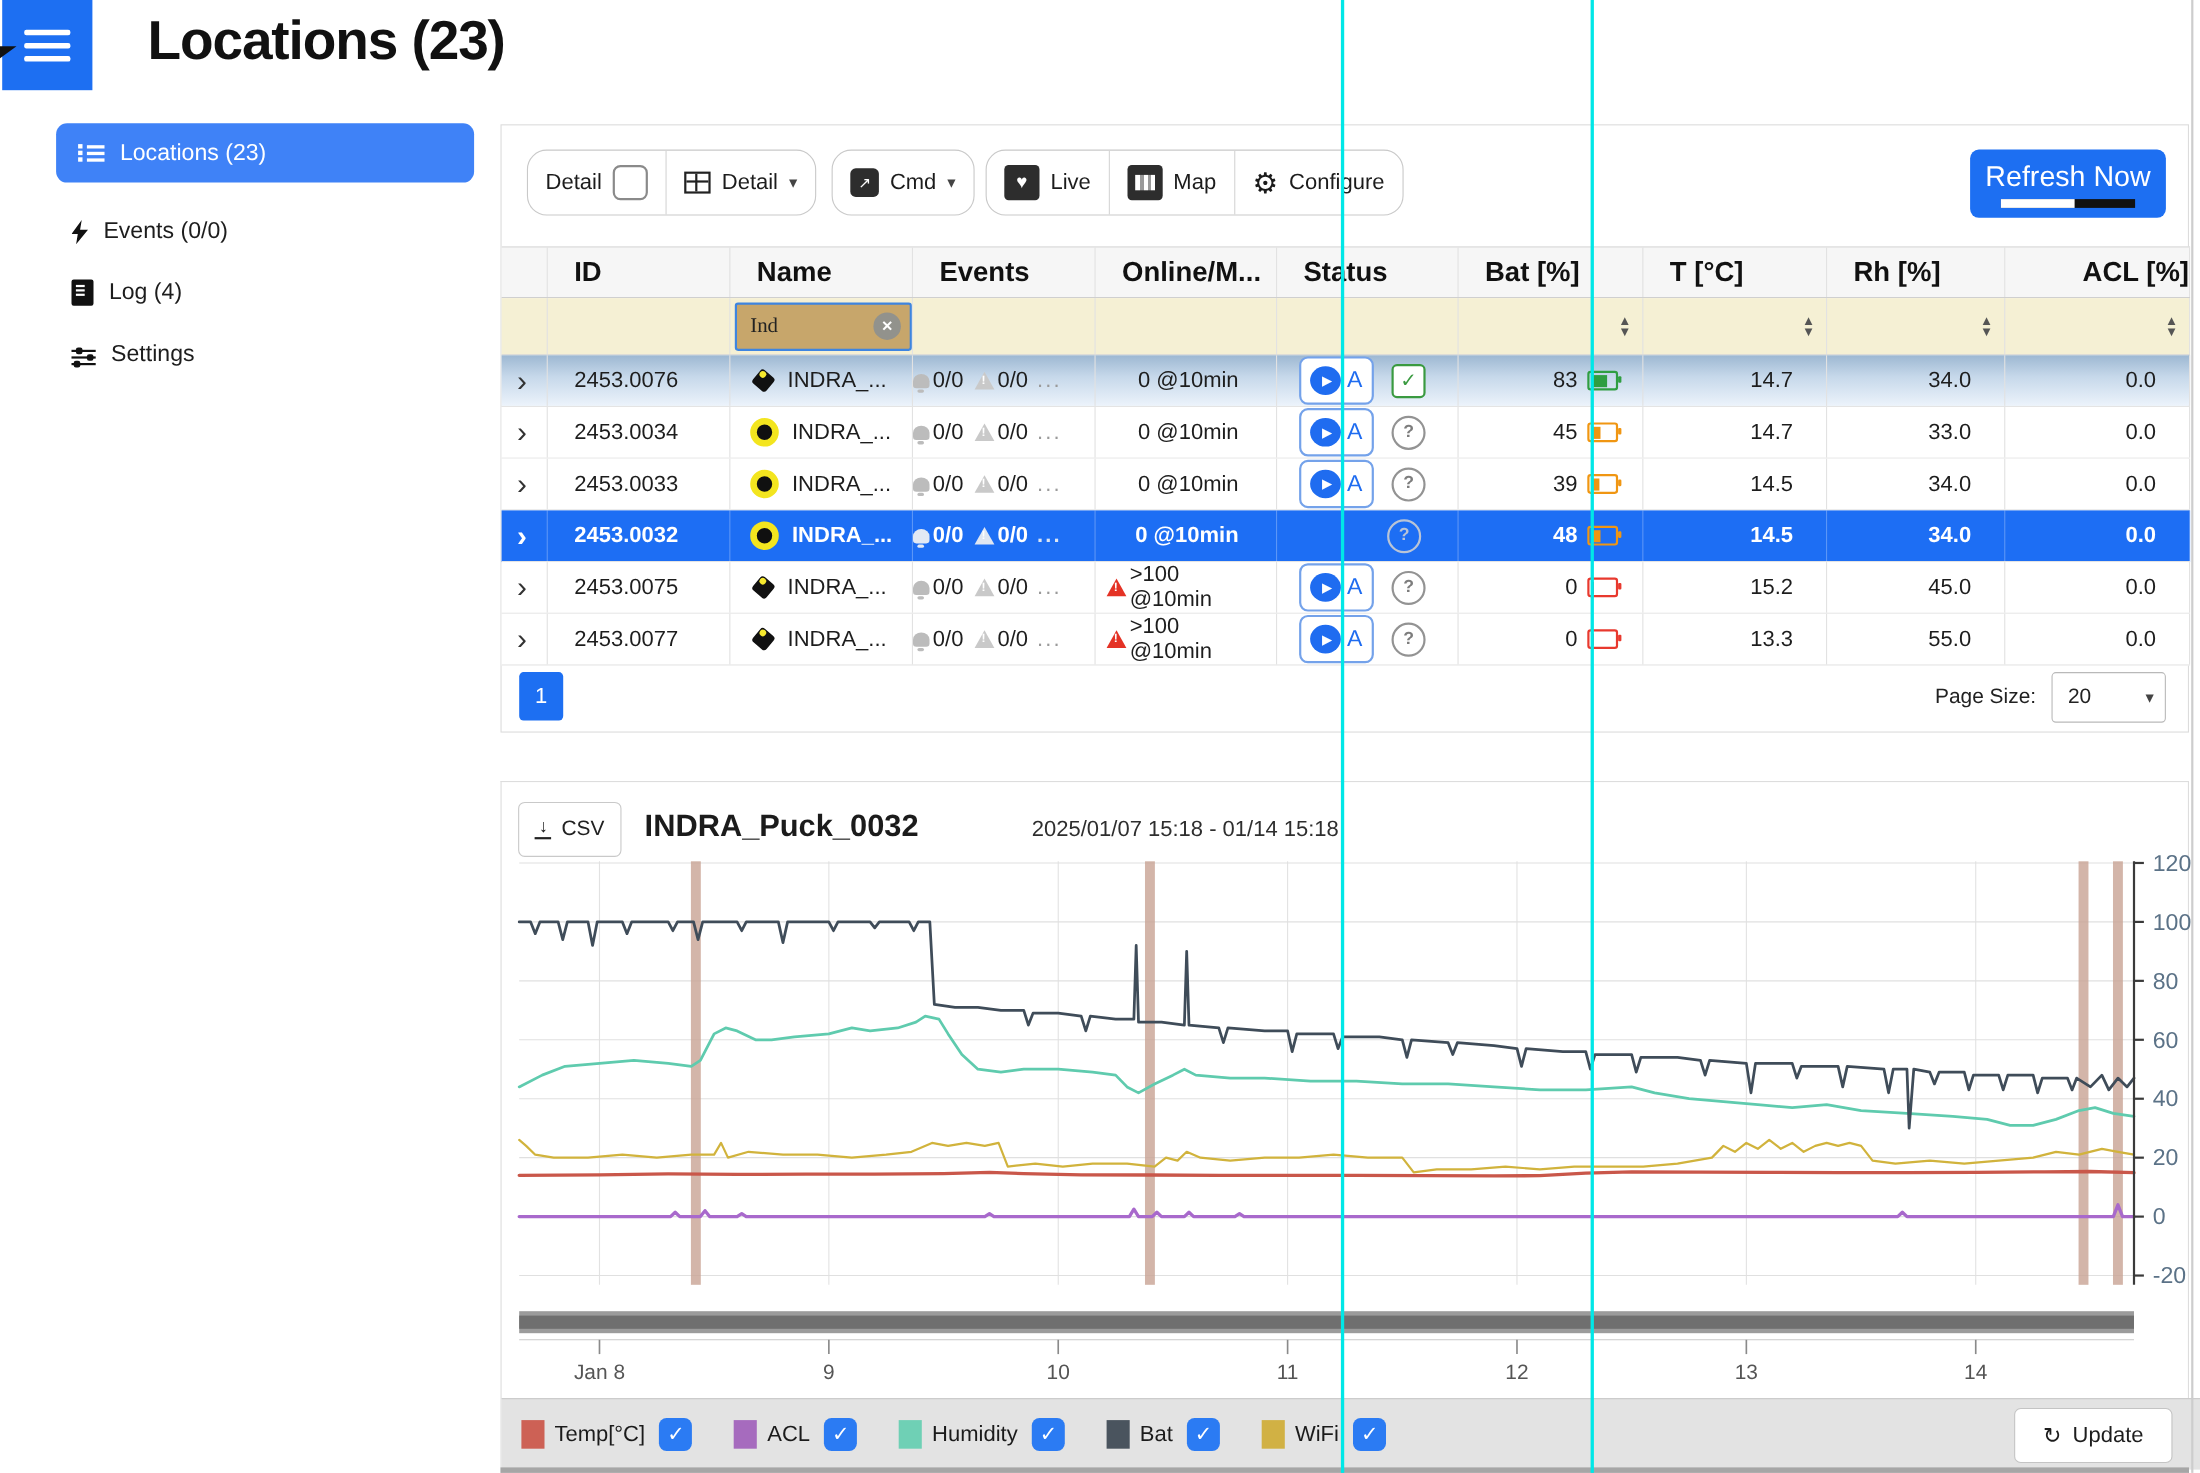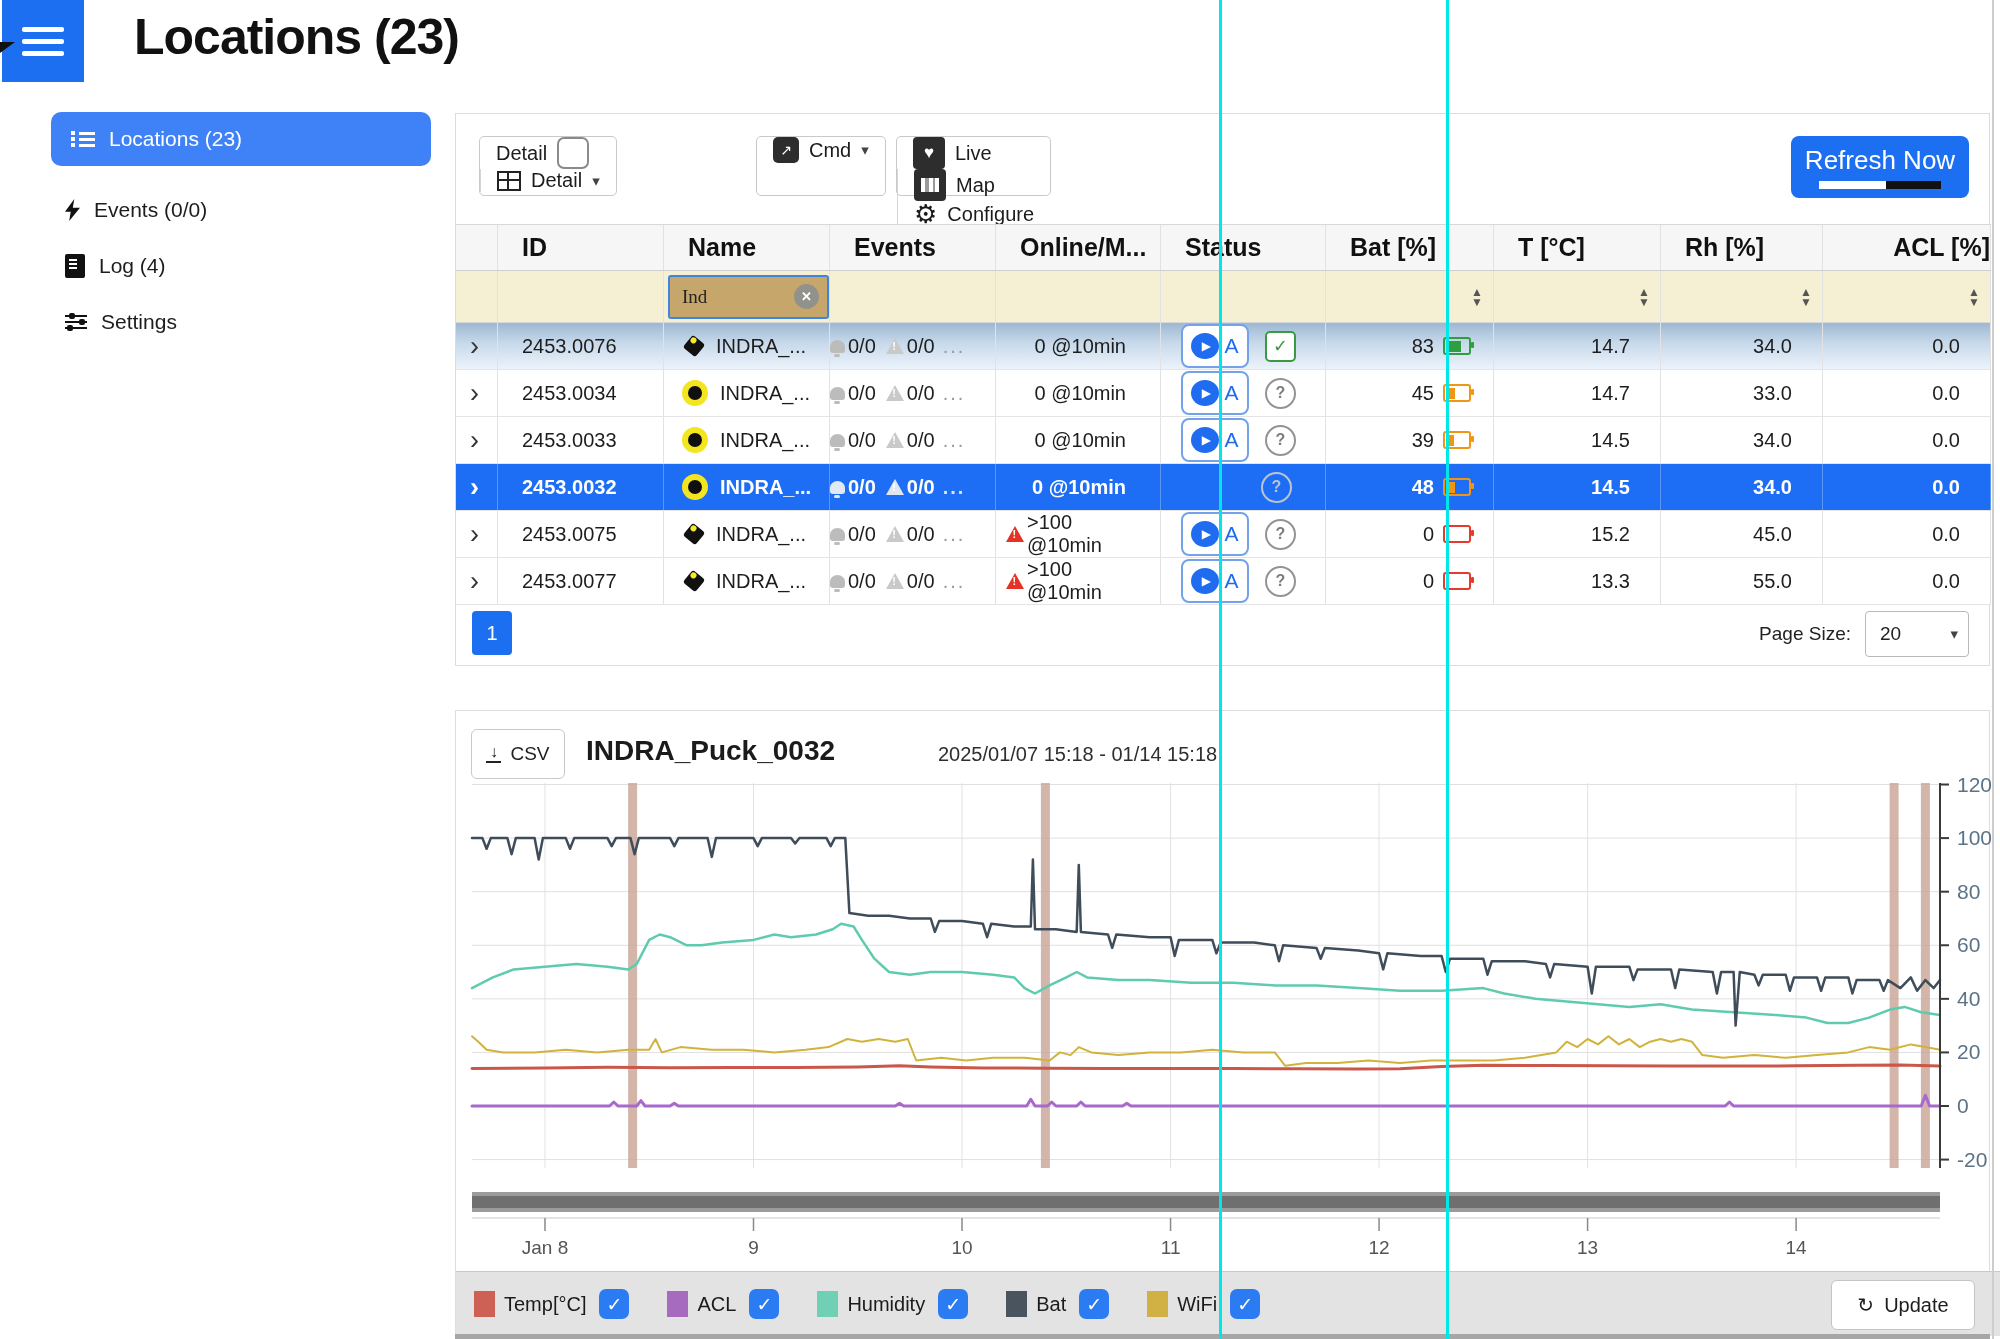--- a/index.html
+++ b/index.html
@@ -25,7 +25,7 @@
   .ic-sliders::after{content:"";position:absolute;top:0;left:4px;width:6px;height:6px;border-radius:2px;background:#111;box-shadow:10px 6px 0 #111,-2px 12px 0 #111;}
   
   #panel{left:455px;top:113px;width:1535px;height:553px;border:1px solid #dcdcdc;background:#fff;}
-  .tgroup{position:absolute;top:22px;height:58px;border:1px solid #c9c9c9;border-radius:5px;display:flex;background:#fff;flex-direction:column;}
+  .tgroup{position:absolute;top:22px;height:58px;border:1px solid #c9c9c9;border-radius:18px;display:flex;background:#fff;}
   .tseg{display:flex;align-items:center;gap:10px;padding:0 16px;font-size:20px;border-left:1px solid #d5d5d5;white-space:nowrap;}
   .tseg:first-child{border-left:none;}
   .cbox{width:28px;height:28px;border:2.4px solid #8a8a8a;border-radius:7px;background:#fff;}

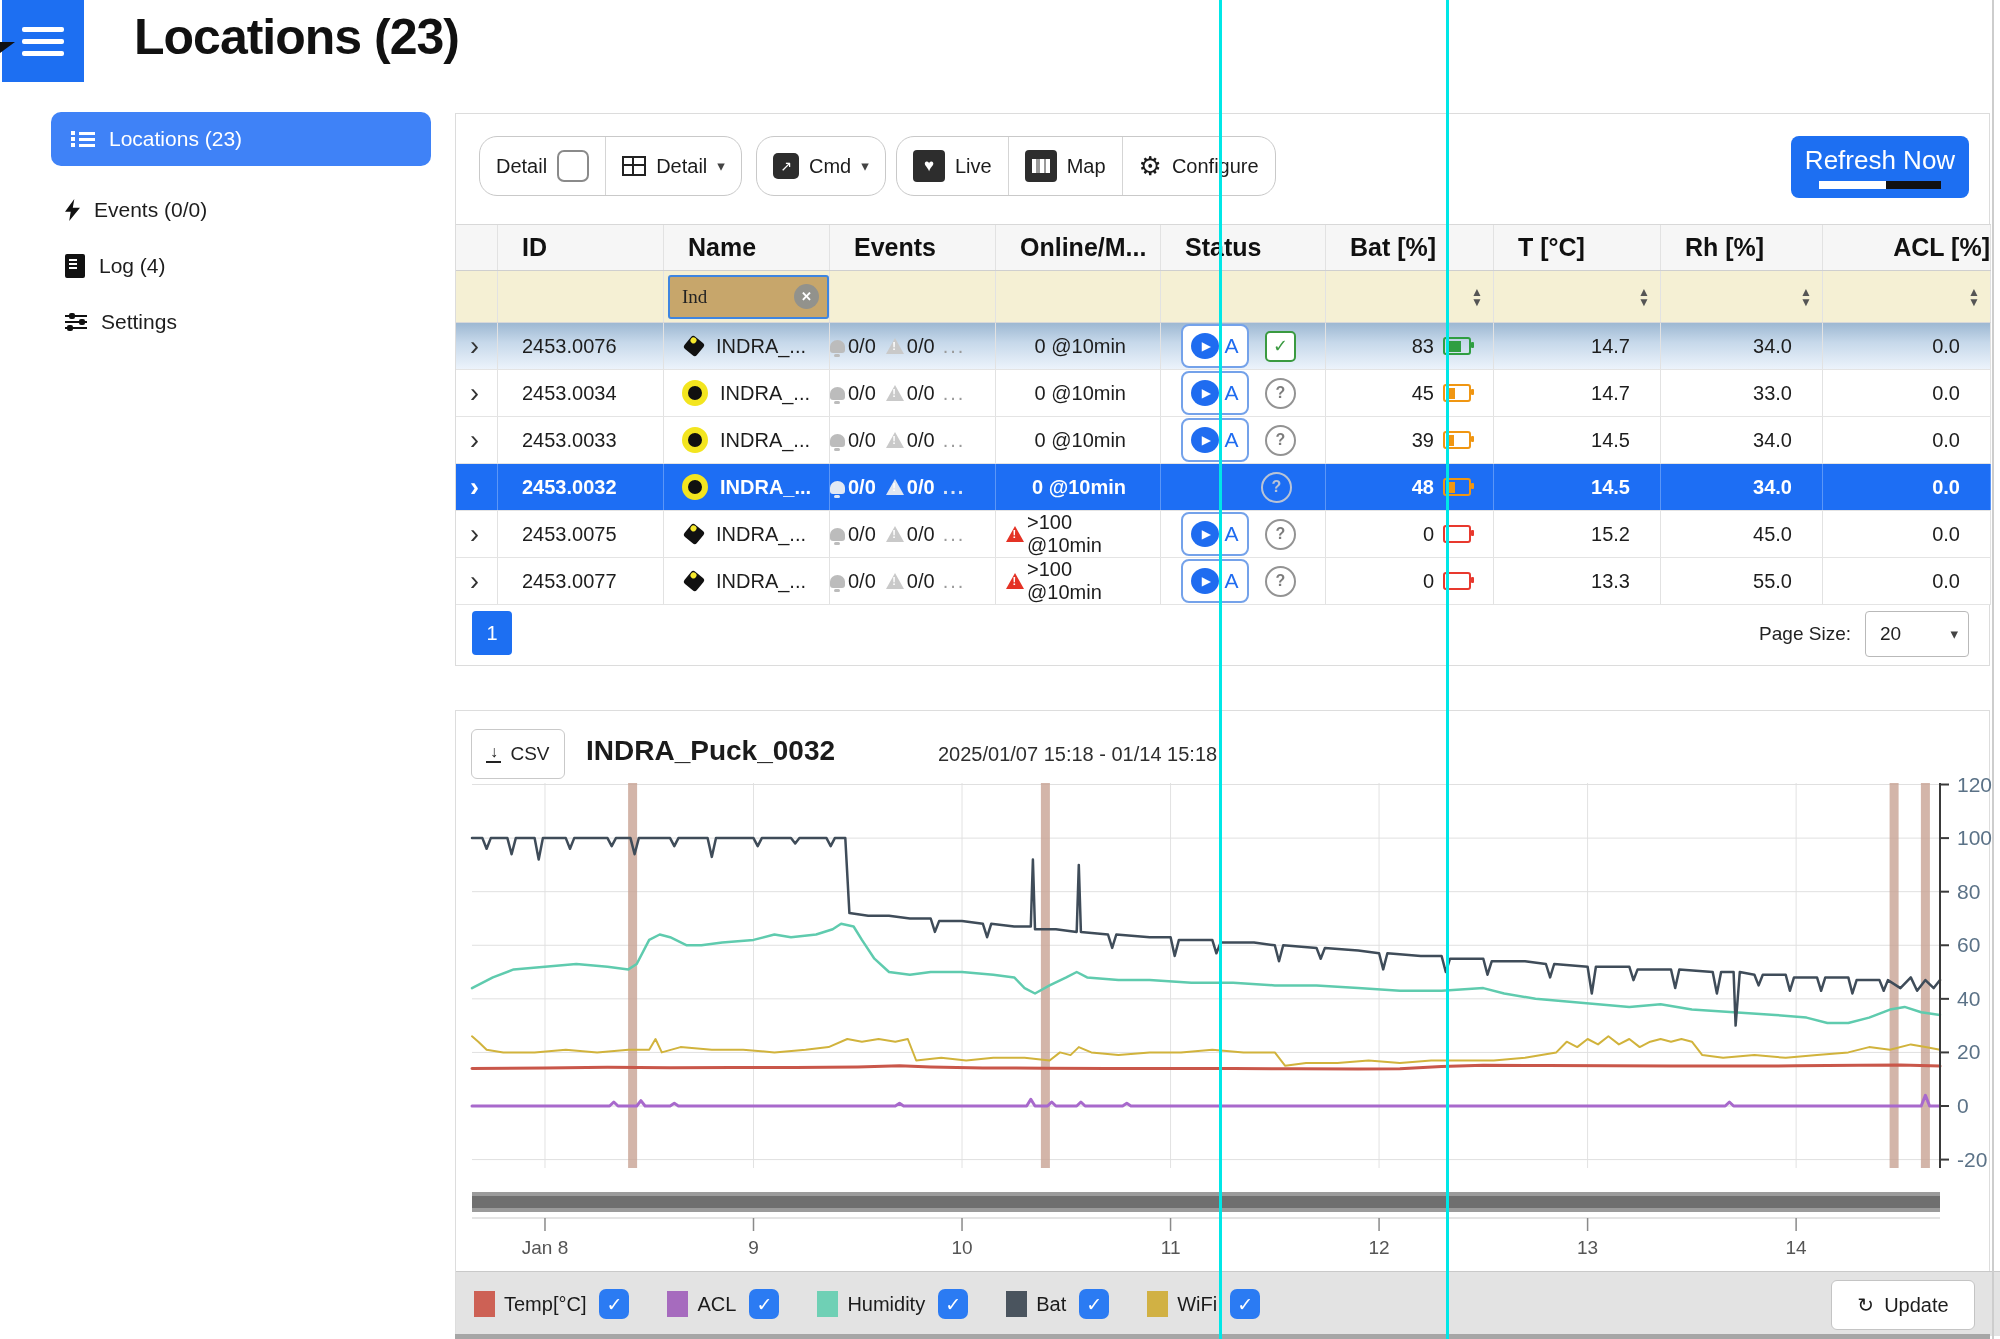--- a/index.html
+++ b/index.html
@@ -13,7 +13,7 @@
   
   #sidebar{left:51px;top:112px;width:380px;}
   .side-pill{height:54px;background:#3f82f7;border-radius:10px;color:#fff;display:flex;align-items:center;padding-left:20px;font-size:21px;gap:14px;}
-  .side-item{display:flex;align-items:center;gap:14px;font-size:21px;color:#1d1d1d;margin:32px 0 0 14px;}
+  .side-item{display:flex;align-items:flex-end;gap:14px;font-size:21px;color:#1d1d1d;margin:32px 0 0 14px;}
   .ic-list{width:24px;height:18px;position:relative;}
   .ic-list::before{content:"";position:absolute;left:0;top:1px;width:4px;height:4px;background:currentColor;box-shadow:0 6px 0 currentColor,0 12px 0 currentColor;}
   .ic-list::after{content:"";position:absolute;left:8px;top:2px;width:16px;height:2.6px;background:currentColor;box-shadow:0 6px 0 currentColor,0 12px 0 currentColor;}

